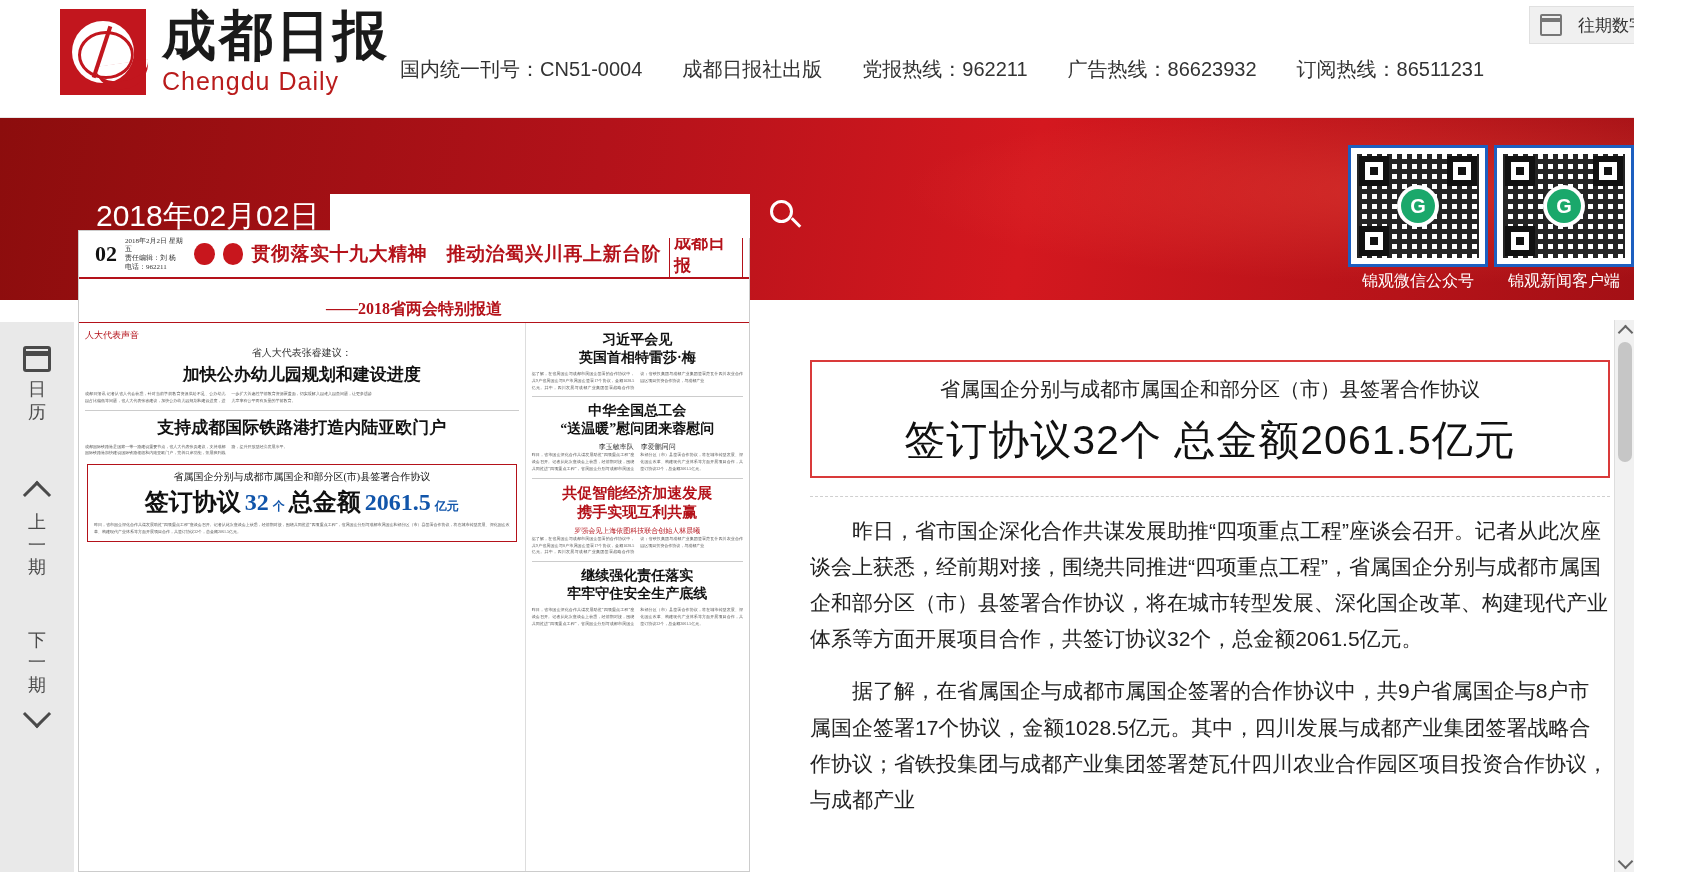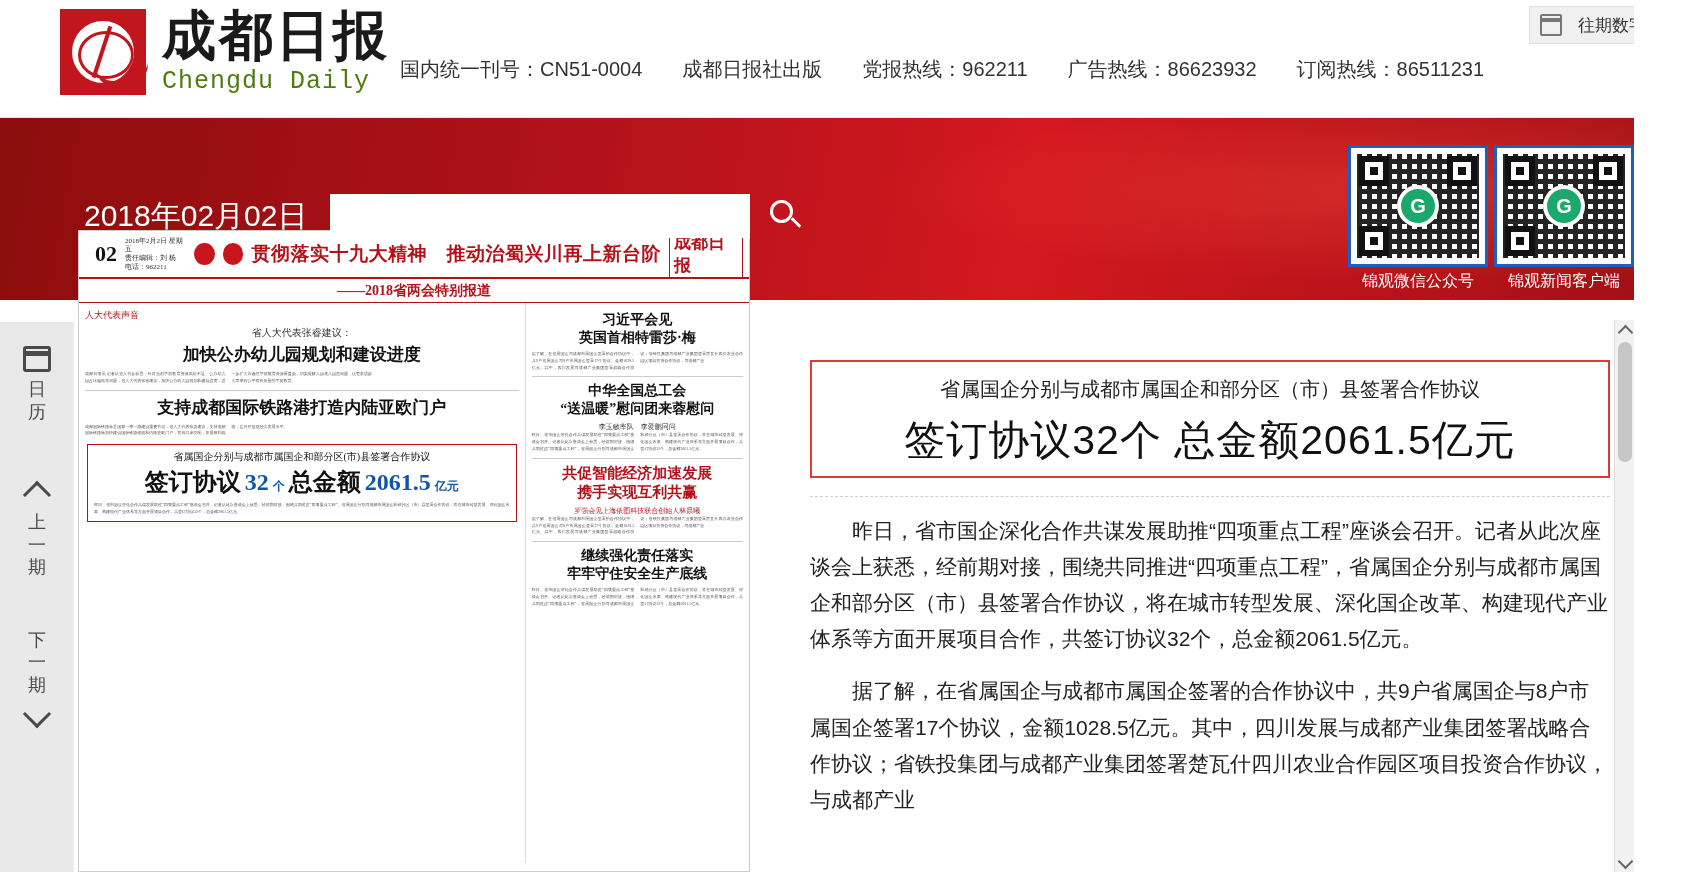--- a/index.html
+++ b/index.html
@@ -56,8 +56,8 @@
     font-family: "Liberation Serif", serif;
   }
   .logo-en {
-    font-size: 25px; color: #4d7c0f; letter-spacing: 1px; margin-top: 2px;
-    font-family: Liberation Mono, monospace;
+    font-size: 25px; color: #b91c1c; letter-spacing: 1px; margin-top: 2px;
+    font-family: Liberation Sans, sans-serif;
   }
   .header-info {
     position: absolute; left: 400px; top: 56px;

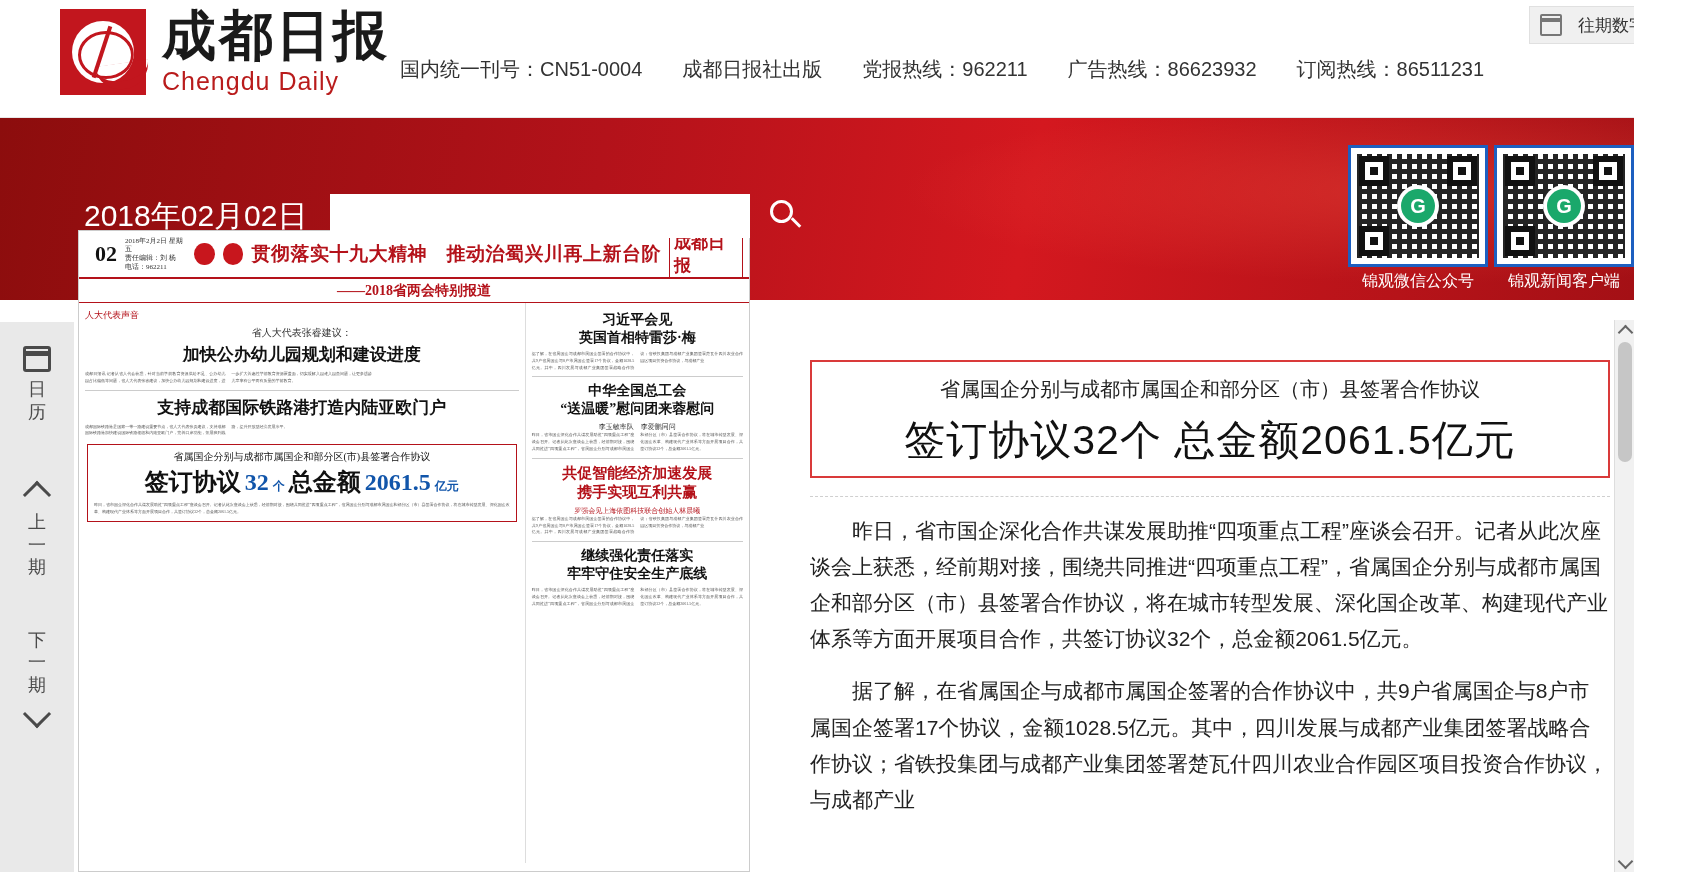--- a/index.html
+++ b/index.html
@@ -94,7 +94,7 @@
     background: radial-gradient(ellipse at 70% 40%, rgba(255,90,70,.35), rgba(0,0,0,0) 60%);
   }
   .date-label {
-    position: absolute; left: 84px; top: 196px;
+    position: absolute; left: 96px; top: 196px;
     font-size: 30px; color: #ffffff; z-index: 4;
   }
   .search-box {

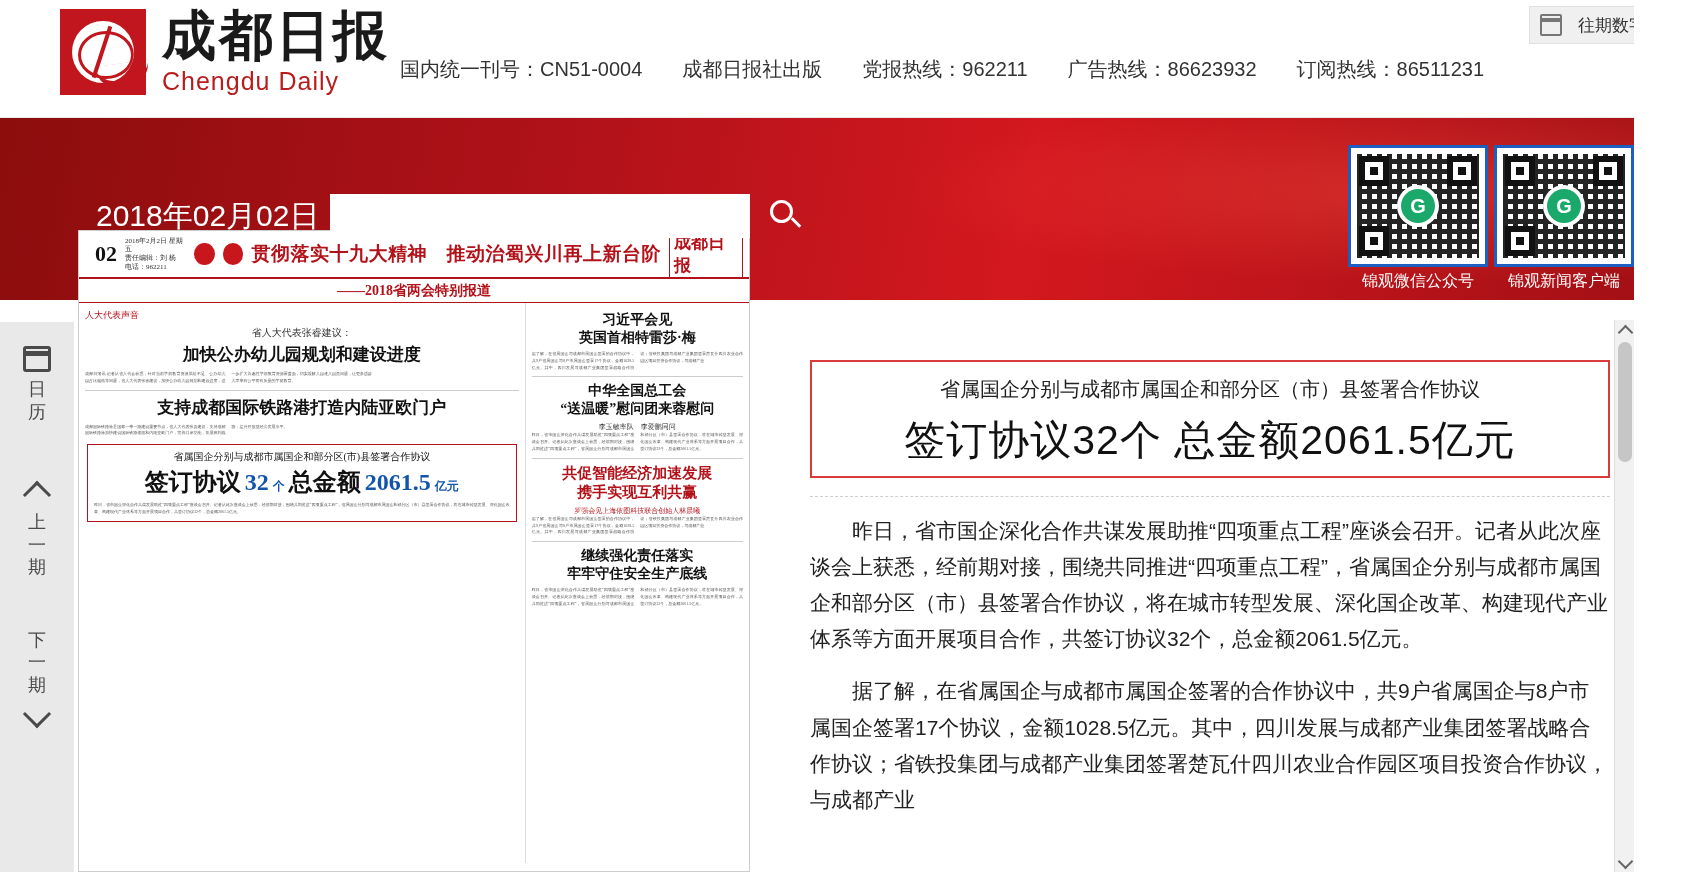--- a/index.html
+++ b/index.html
@@ -201,8 +201,8 @@
     border: 1px solid #b4121a; padding: 1px 4px;
   }
   .pt-sub {
-    text-align: center; color: #b4121a; font-size: 14px; font-weight: bold;
-    padding: 3px 0 2px; border-bottom: 1px solid #b4121a;
+    text-align: center; color: #b4121a; font-size: 16px; font-weight: bold;
+    padding: 20px 0 2px; border-bottom: 1px solid #b4121a;
   }
   .paper-cols { display: flex; height: 560px; }
   .pcol { padding: 4px 6px; overflow: hidden; }

